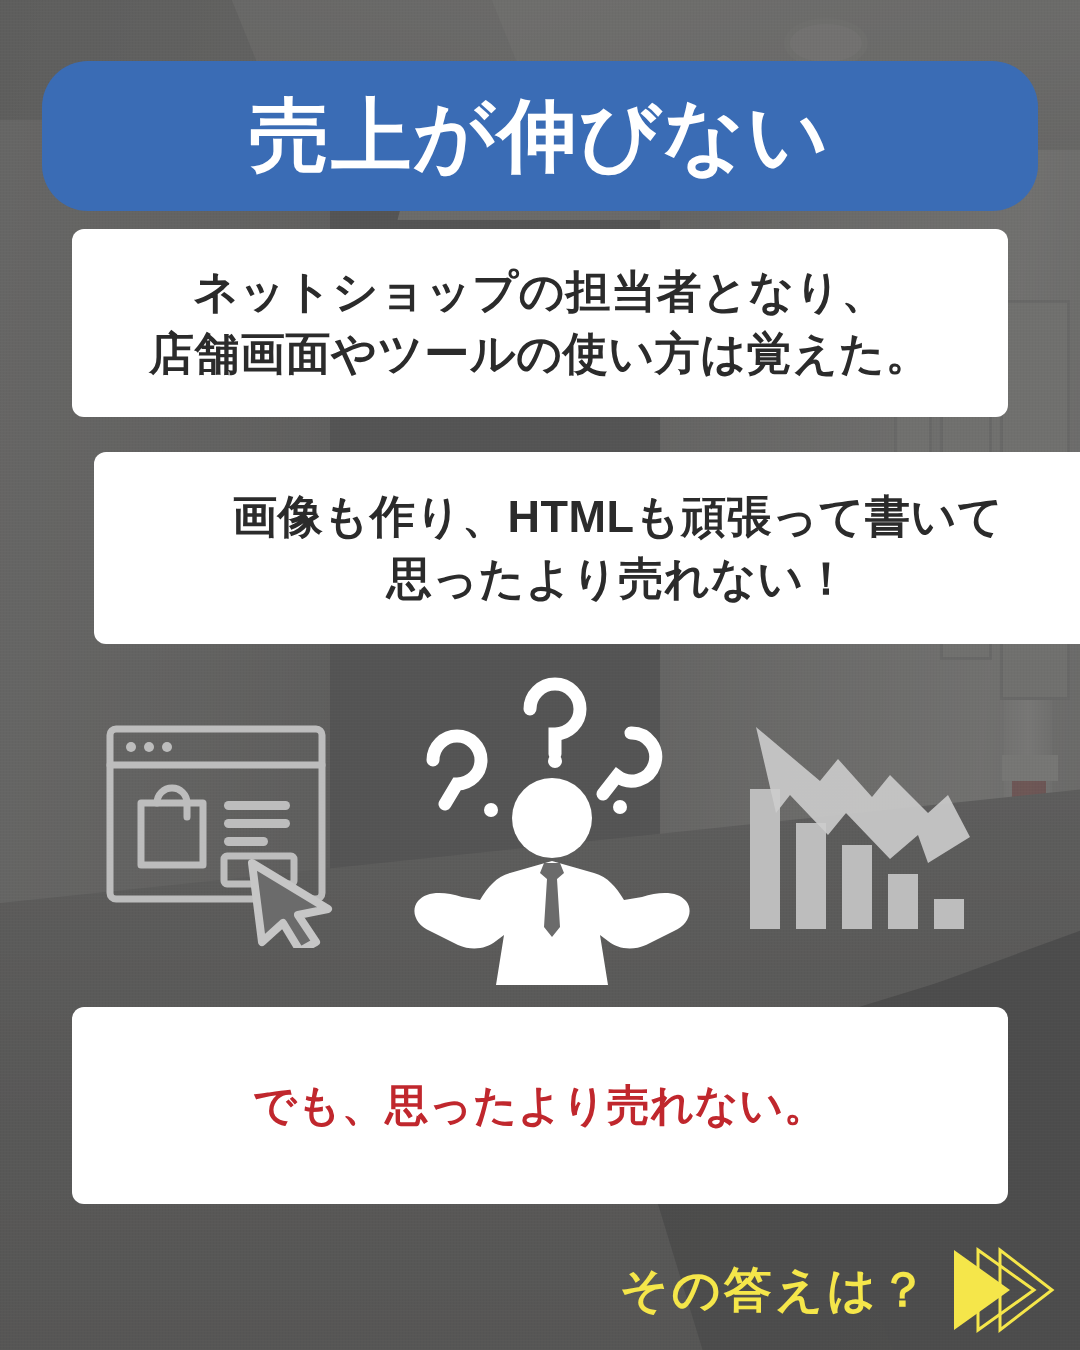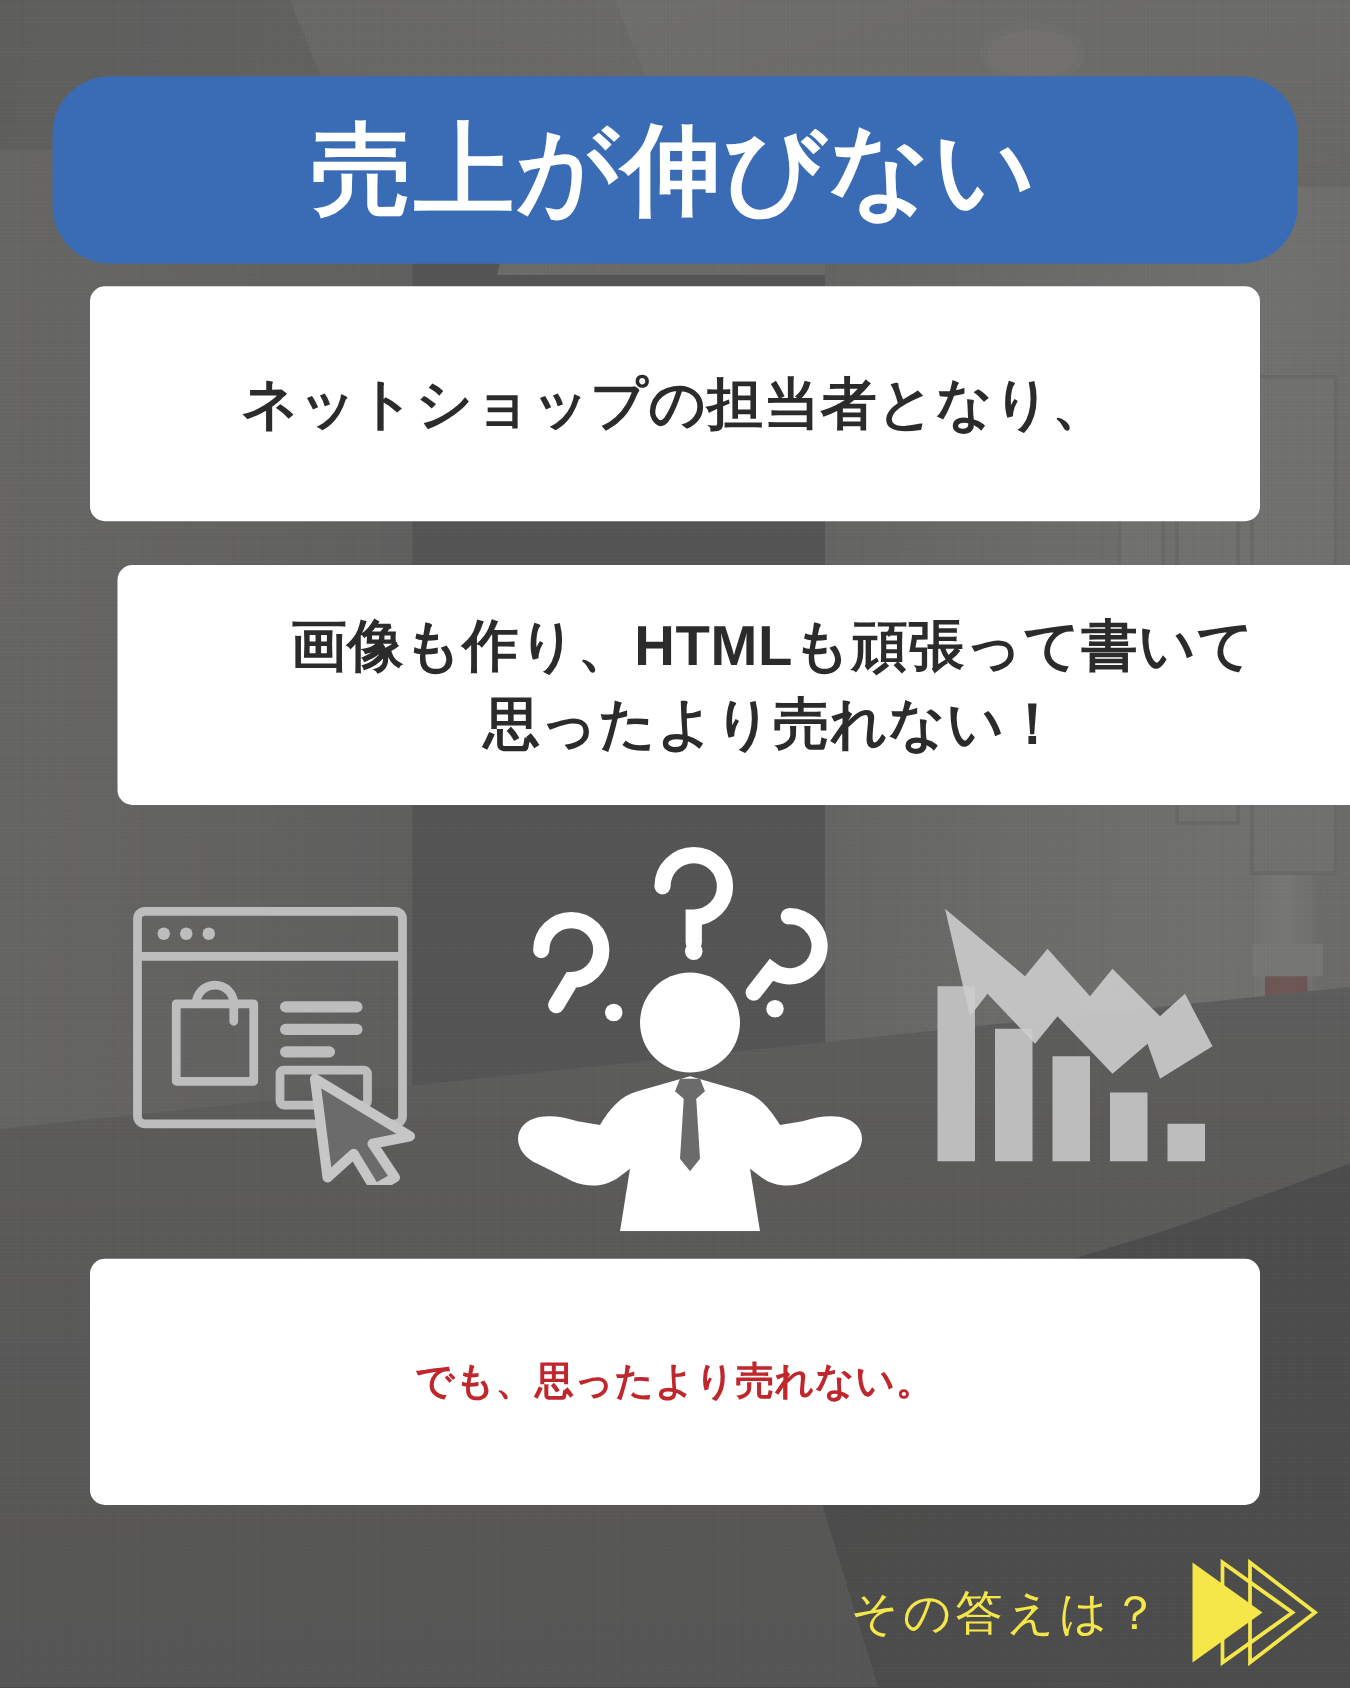--- a/index.html
+++ b/index.html
@@ -254,6 +254,7 @@
 
     <div class="msg-box b1">
       <div class="msg-line">ネットショップの担当者となり、</div>
+      <div class="msg-line">店舗画面やツールの使い方は覚えた。</div>
     </div>
 
     <div class="msg-box b2">

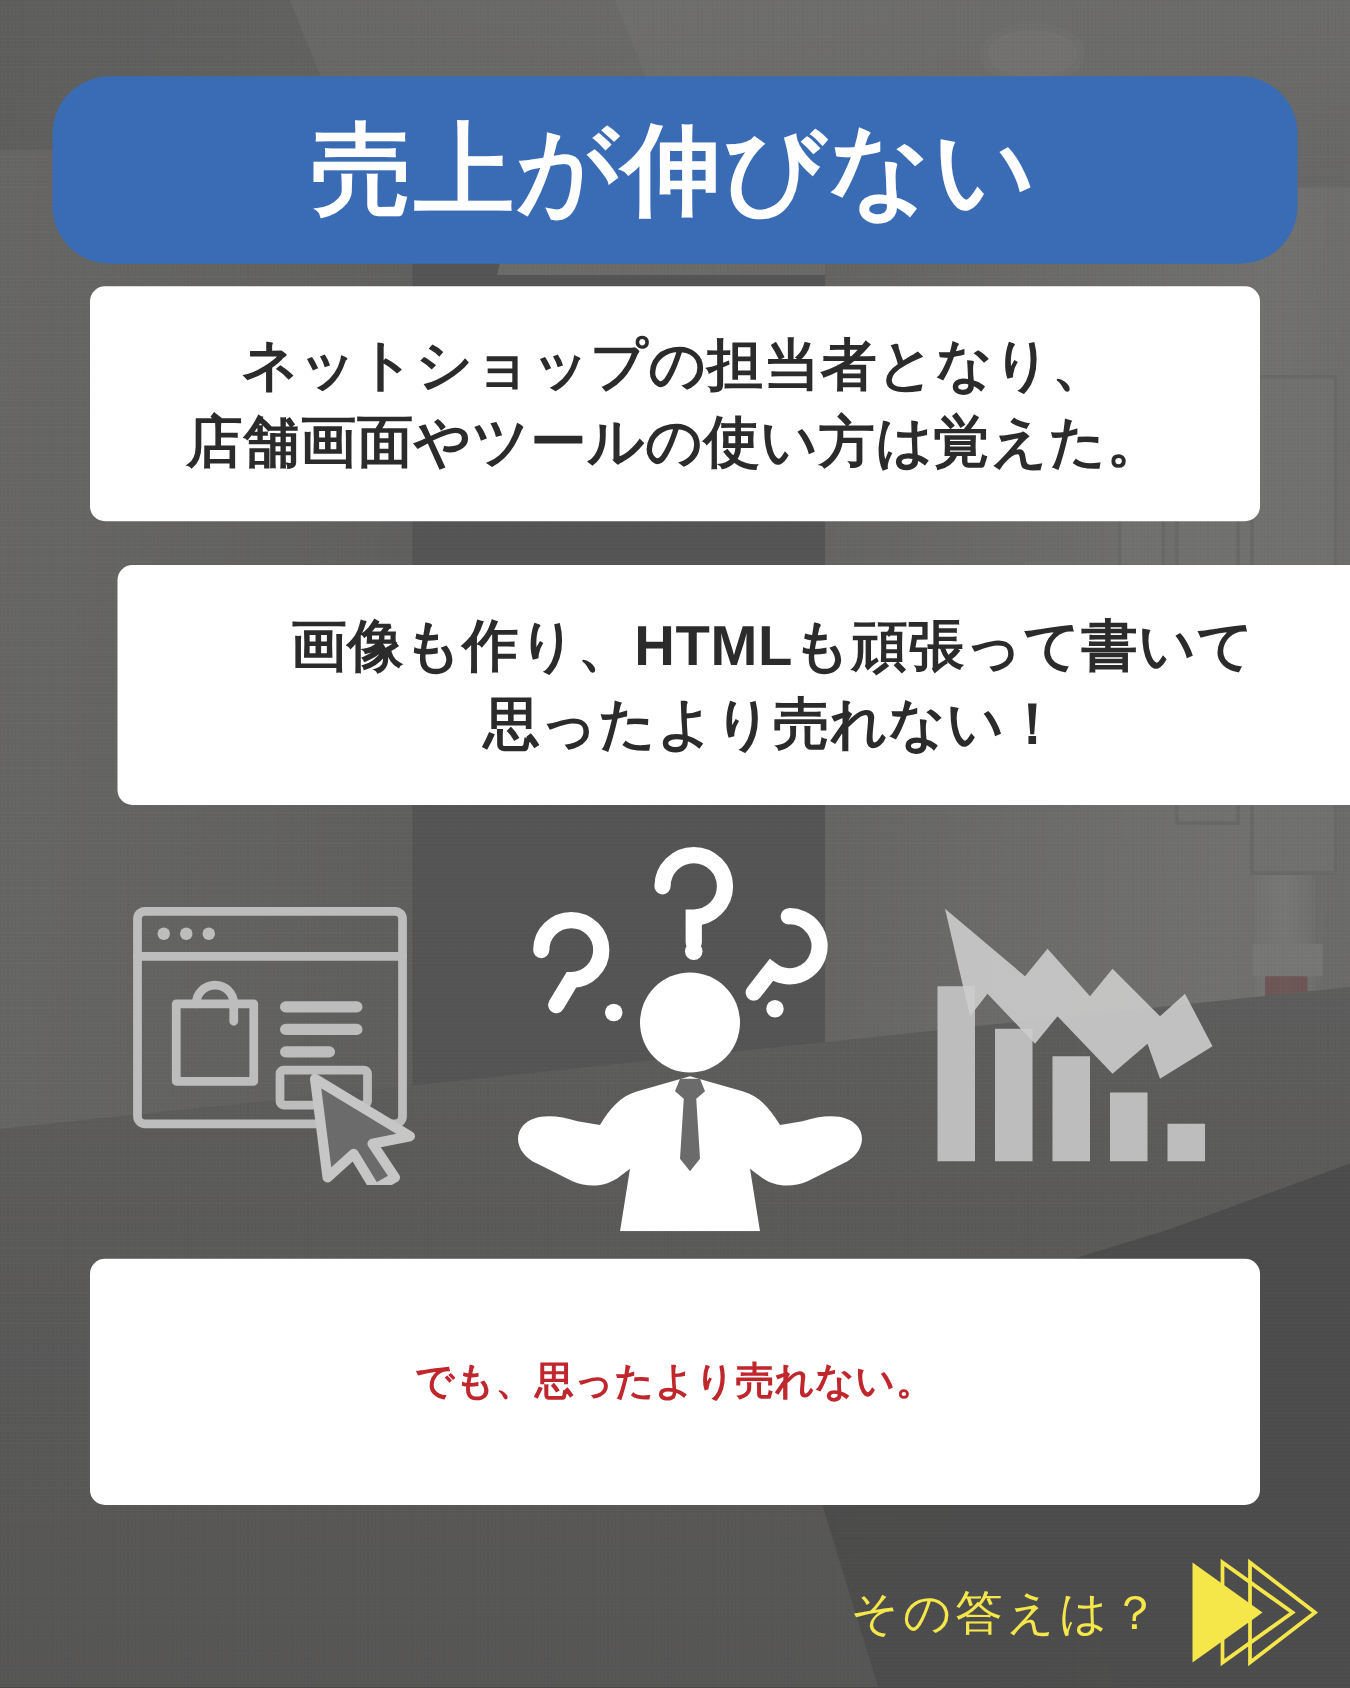--- a/index.html
+++ b/index.html
@@ -188,7 +188,7 @@
   }
   .msg-line.red {
     color: #c0272d;
-    font-size: 31px;
+    font-size: 43px;
   }
   .msg-line.dark-q {
     color: #2b2b2b;

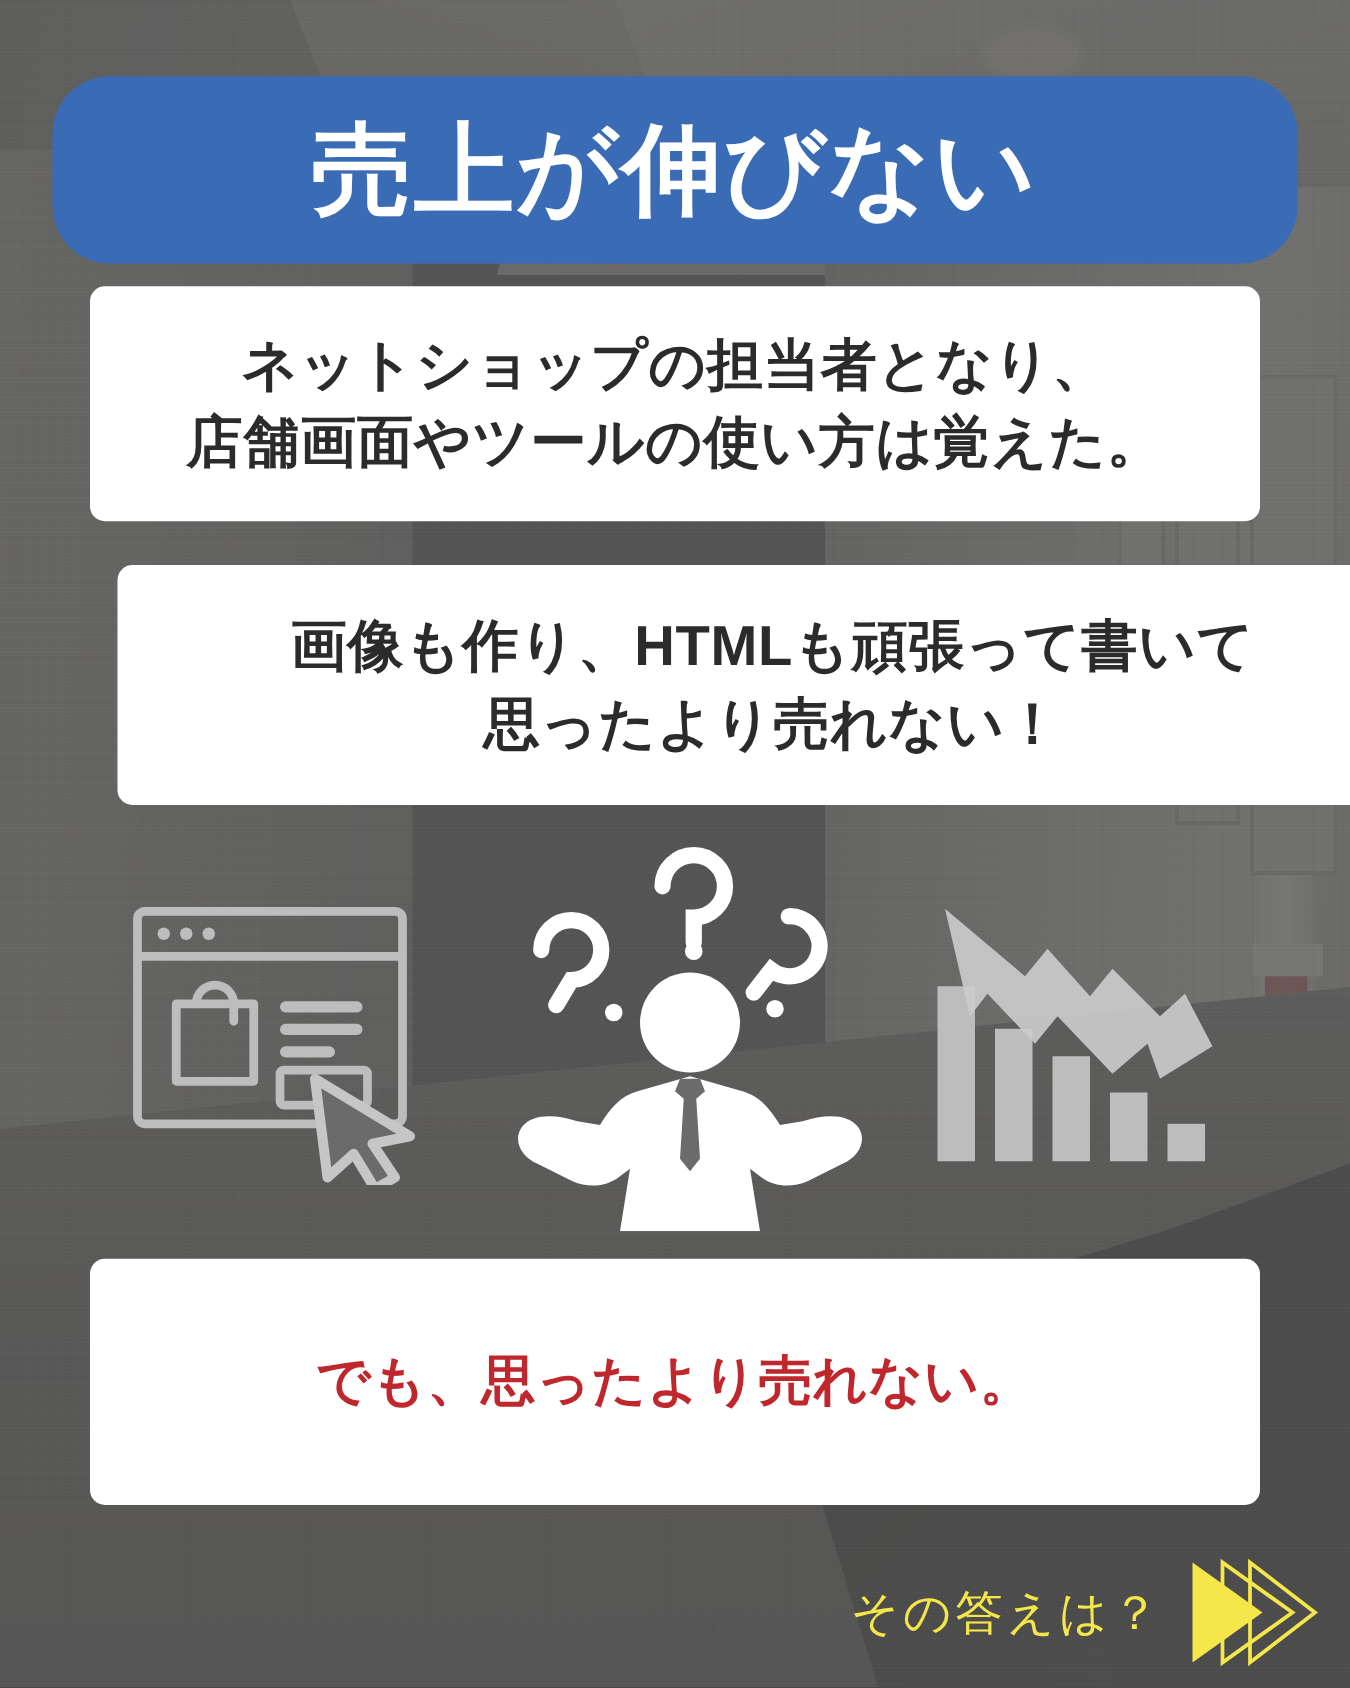--- a/index.html
+++ b/index.html
@@ -211,8 +211,8 @@
   }
   .cta-text {
     color: #f5e64a;
-    font-size: 38px;
-    font-weight: 400;
+    font-size: 48px;
+    font-weight: 700;
     letter-spacing: 3px;
     white-space: nowrap;
   }

